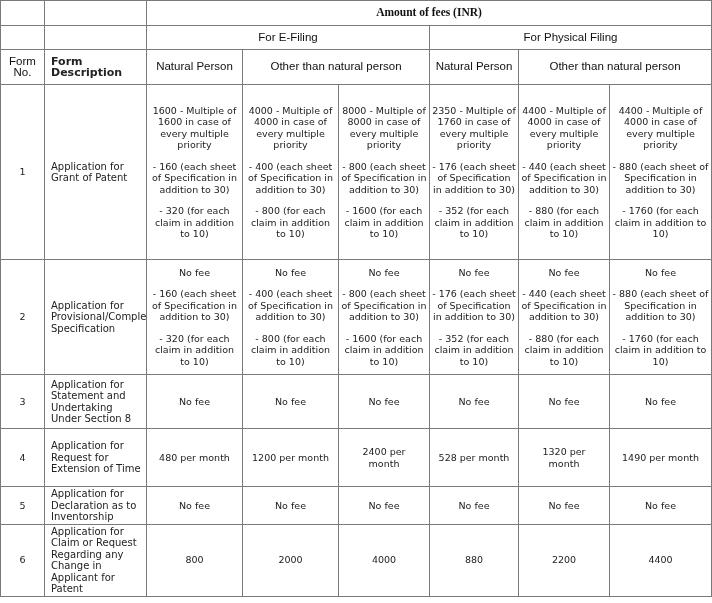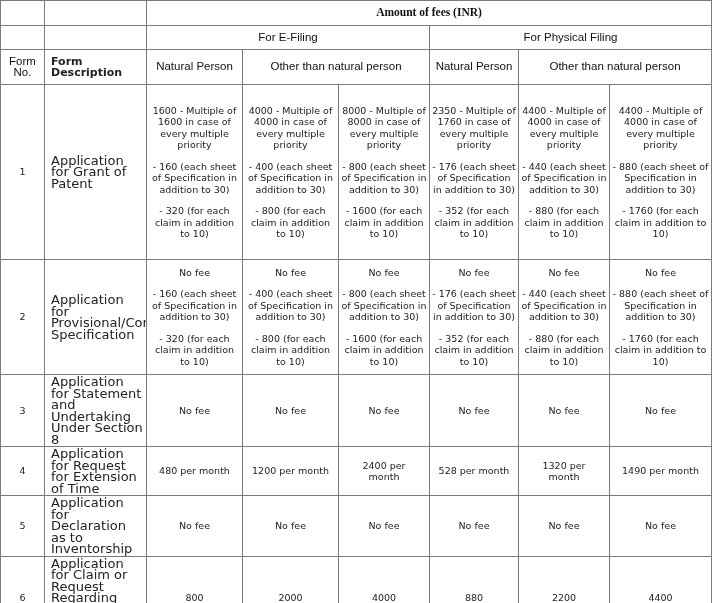--- a/index.html
+++ b/index.html
@@ -23,7 +23,7 @@
     }
     .hdr { font-family: "Liberation Sans", sans-serif; font-size: 11.5px; color: #111; line-height: 13px; }
     .title { font-family: "Liberation Serif", serif; font-weight: bold; font-size: 11.5px; color: #111; }
-    .desc { text-align: left !important; font-size: 13px; line-height: 11.5px; padding-left: 6px !important; }
+    .desc { text-align: left !important; font-size: 10px; line-height: 11.5px; padding-left: 6px !important; }
     .descHdr { text-align: left !important; font-weight: bold; font-family: "DejaVu Sans", sans-serif; font-size: 11px; line-height: 13px; padding-left: 6px !important; }
     .cell p { margin: 0 0 10px 0; }
     .cell p:last-child { margin-bottom: 0; }

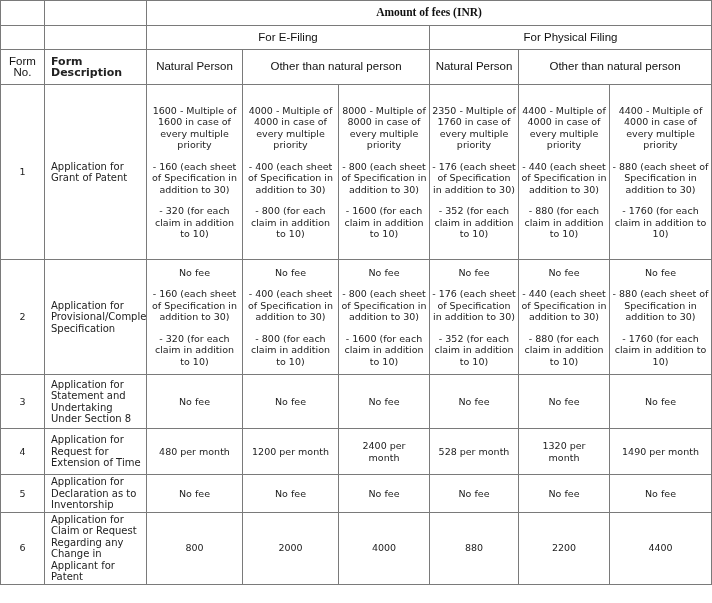--- a/index.html
+++ b/index.html
@@ -153,7 +153,7 @@
     <td class="desc">Application for Request for Extension of Time</td>
     <td>480 per month</td>
     <td>1200 per month</td>
-    <td style="padding:11px 14px">2400 per month</td>
+    <td style="padding:17px 14px">2400 per month</td>
     <td>528 per month</td>
     <td style="padding:9px 18px">1320 per month</td>
     <td>1490 per month</td>

